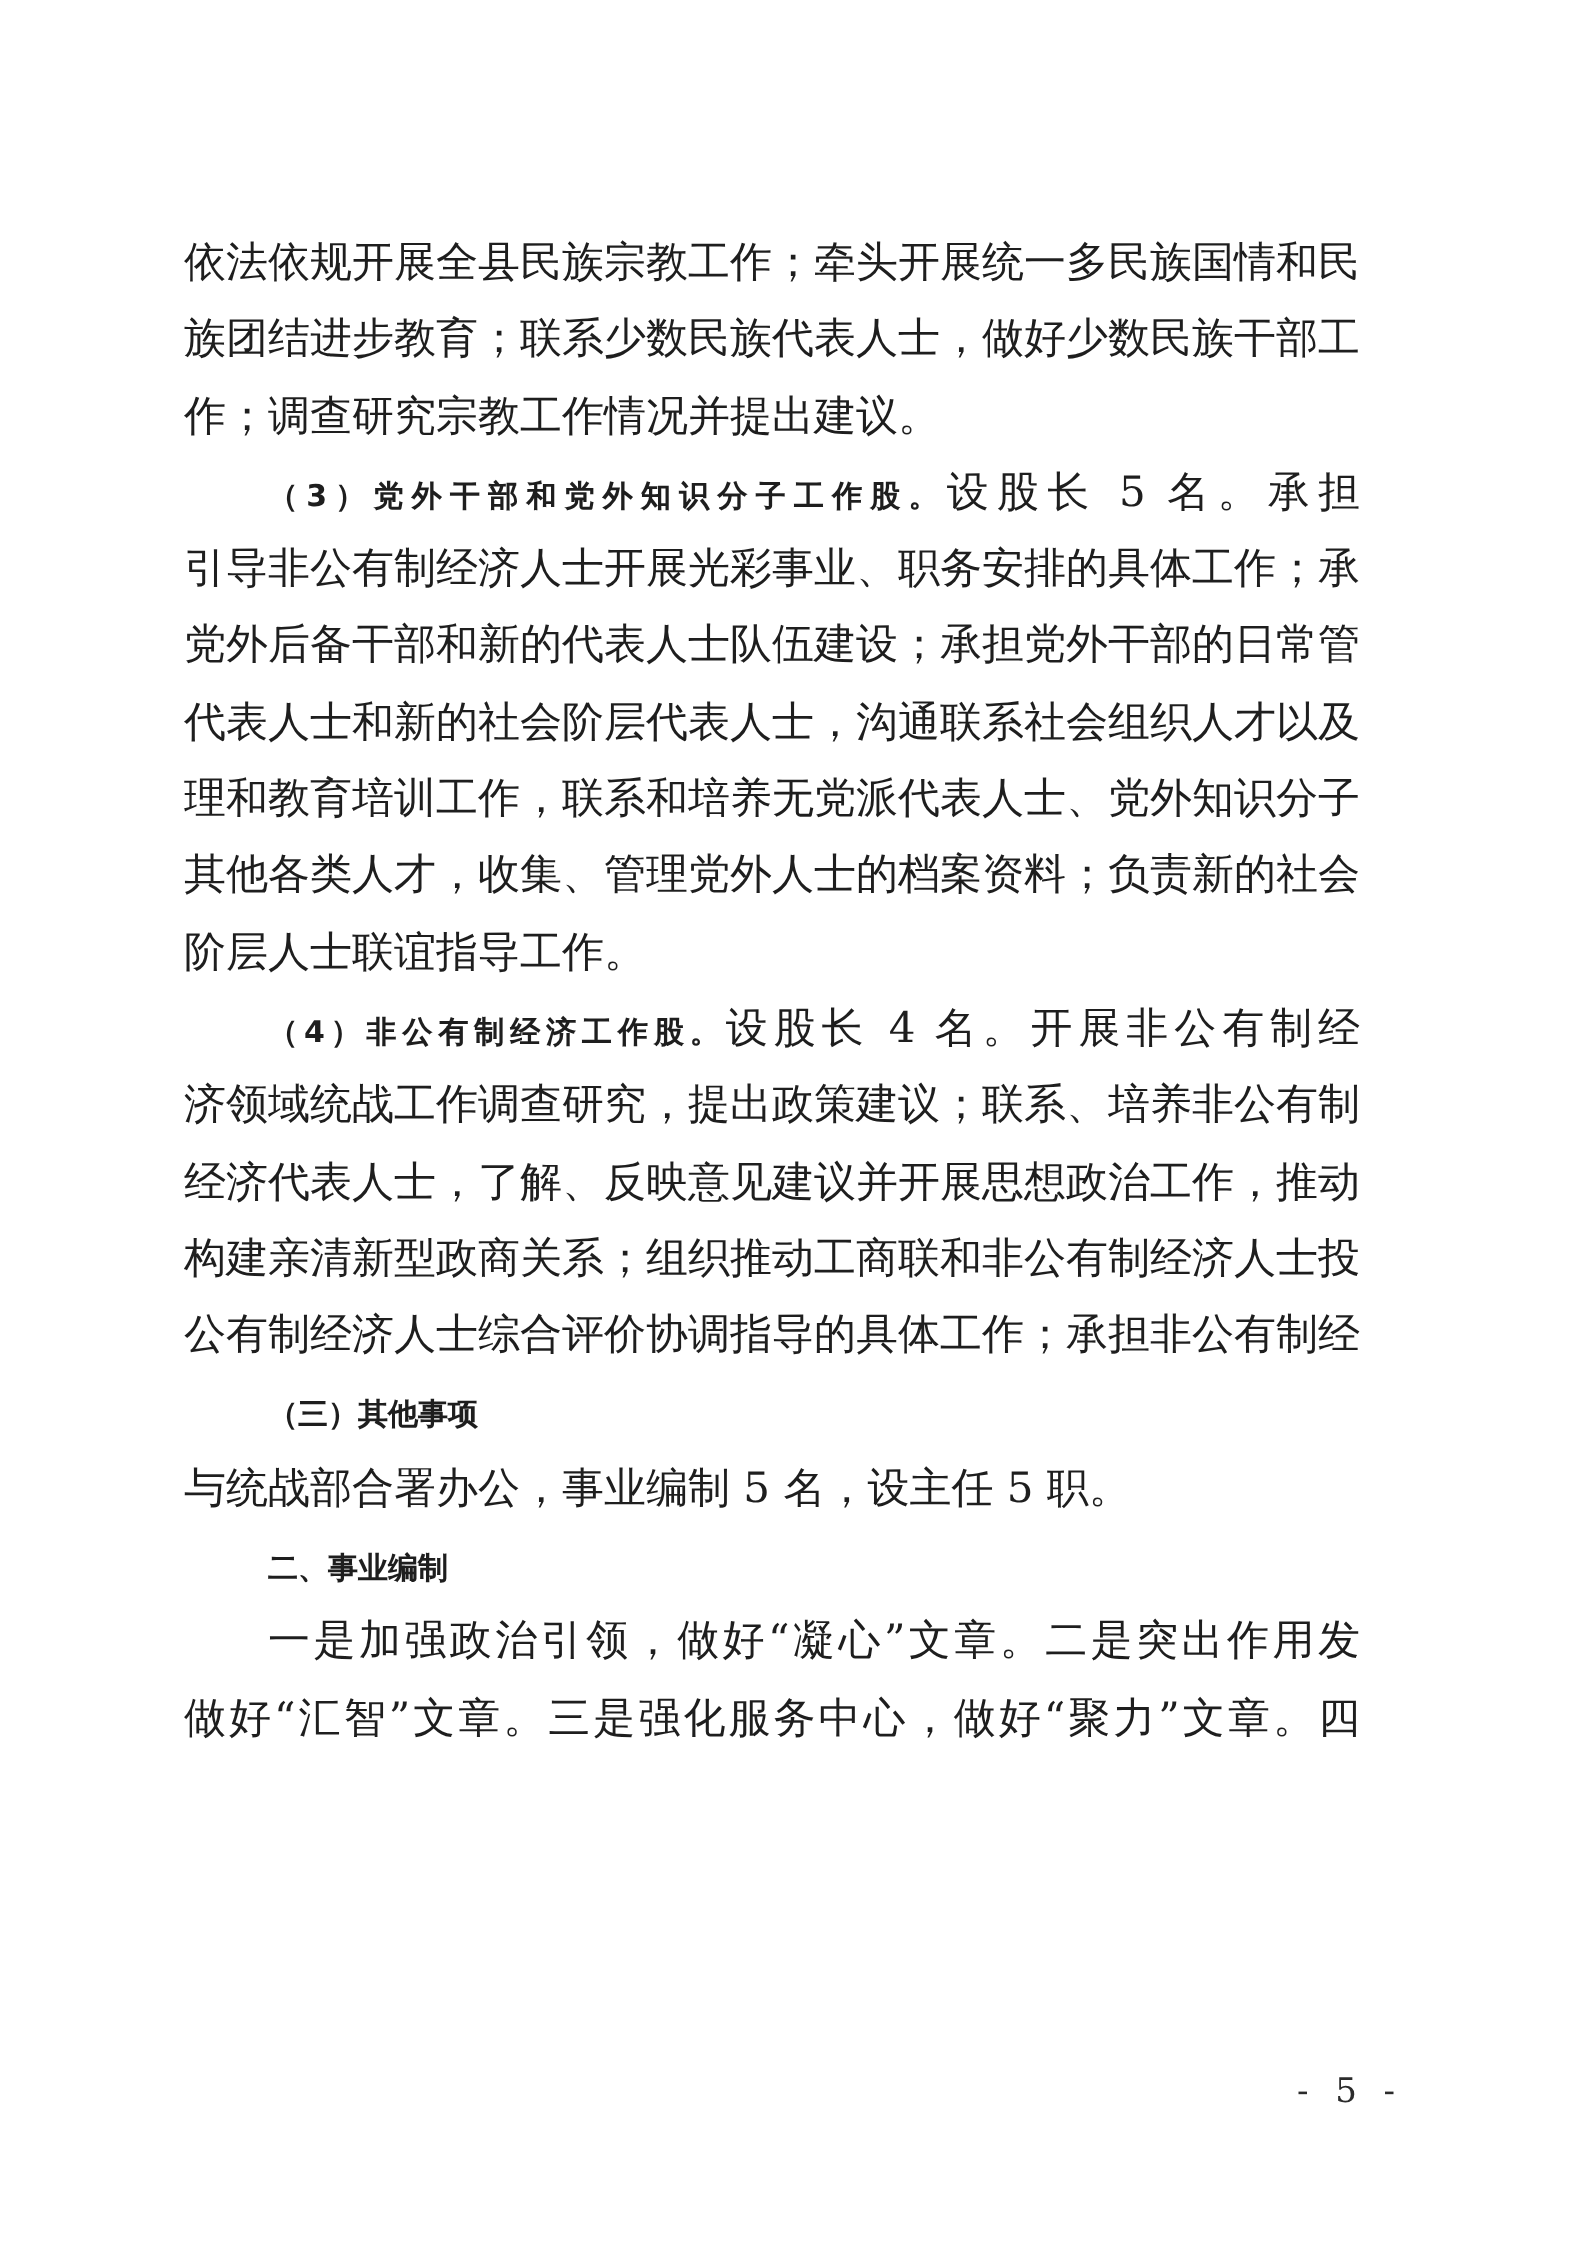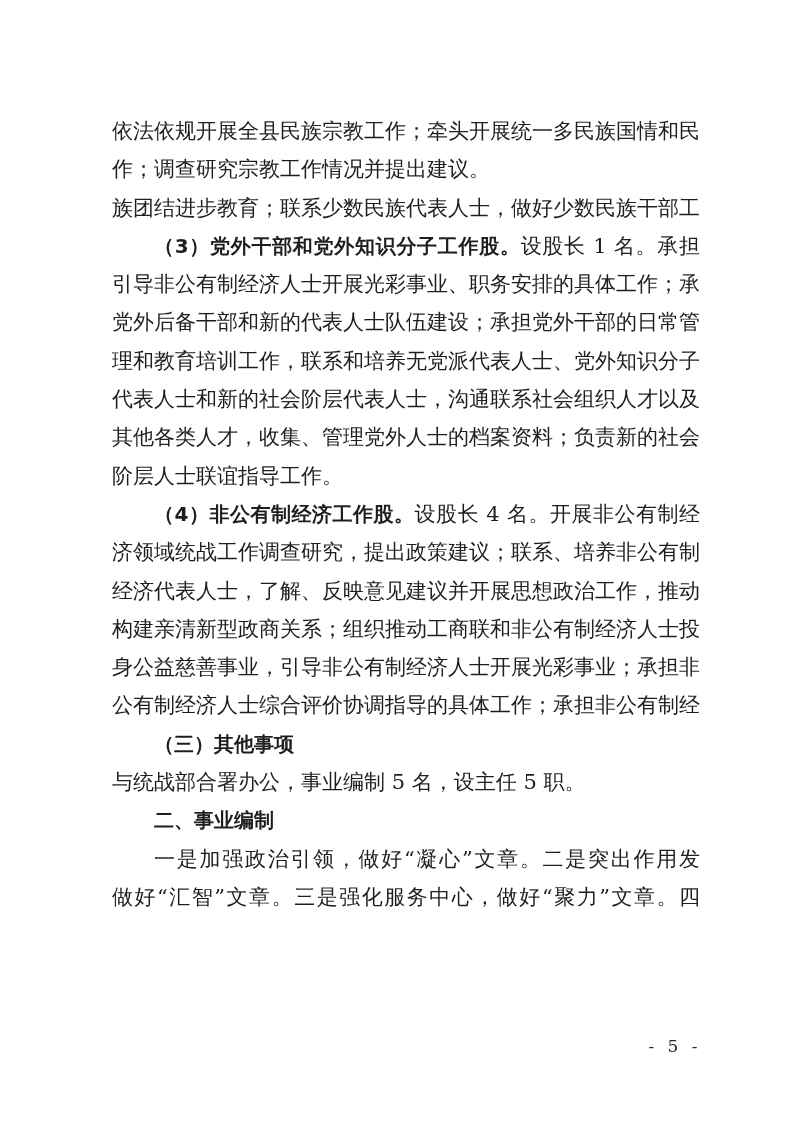--- a/index.html
+++ b/index.html
@@ -17,7 +17,7 @@
   }
   .text-area {
     position: absolute;
-    left: 112px;
+    left: 92px;
     top: 112px;
     width: 588px;
     color: #1e1e1e;

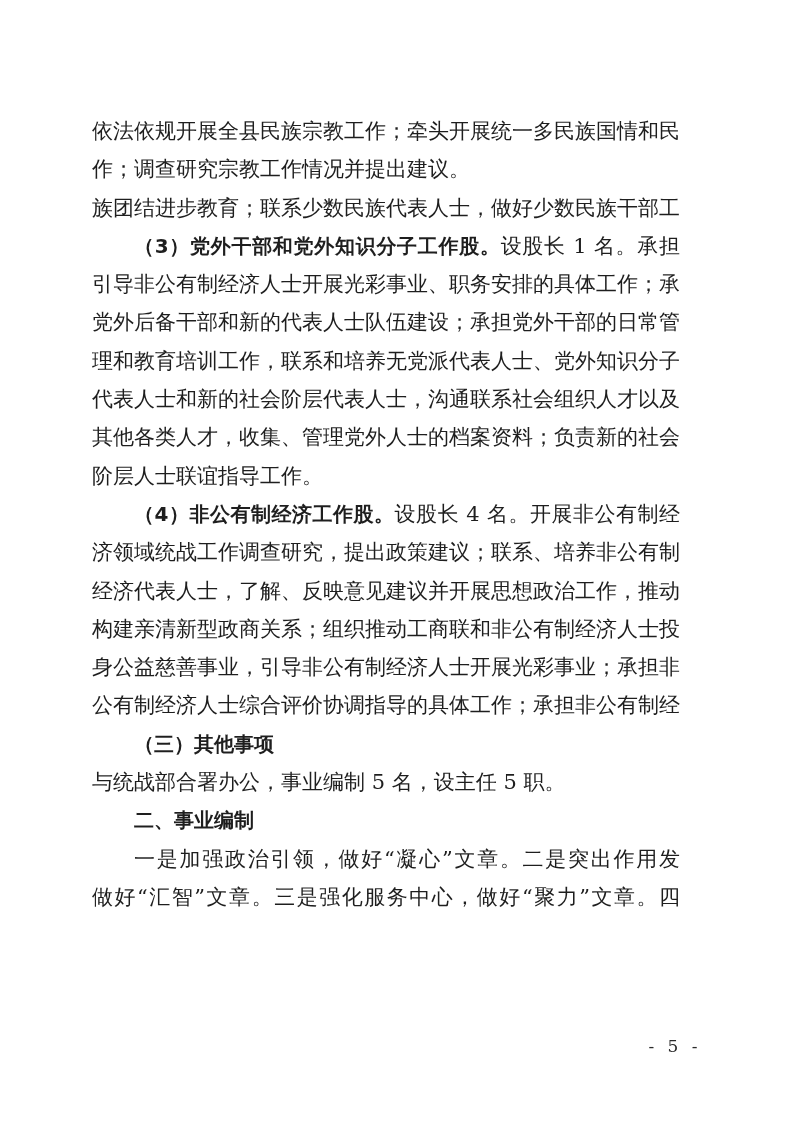--- a/index.html
+++ b/index.html
@@ -72,8 +72,8 @@
   <div class="text-area">
       <div class="paragraph">
         <div class="line"><span class="run">依法依规开展全县民族宗教工作；牵头开展统一多民族国情和民</span></div>
+        <div class="line"><span class="run">族团结进步教育；联系少数民族代表人士，做好少数民族干部工</span></div>
         <div class="line no-fill"><span class="run">作；调查研究宗教工作情况并提出建议。</span></div>
-        <div class="line"><span class="run">族团结进步教育；联系少数民族代表人士，做好少数民族干部工</span></div>
       </div>
       <div class="paragraph">
         <div class="line indent"><span class="run bold">（3）党外干部和党外知识分子工作股。</span><span class="run">设股长 1 名。承担</span></div>

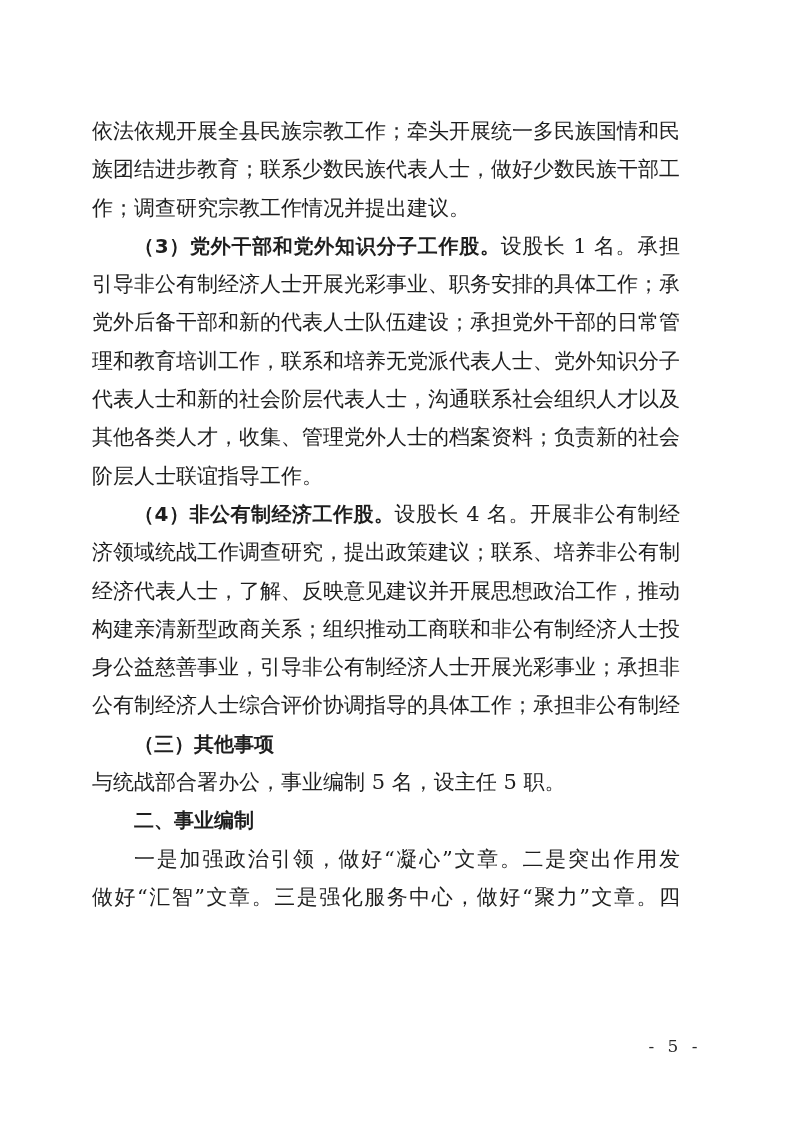--- a/index.html
+++ b/index.html
@@ -47,7 +47,7 @@
   .run.bold {
     font-weight: bold;
     font-family: "DejaVu Sans", sans-serif;
-    font-size: 20px;
+    font-size: 15px;
   }
   .heading .run {
     font-weight: bold;

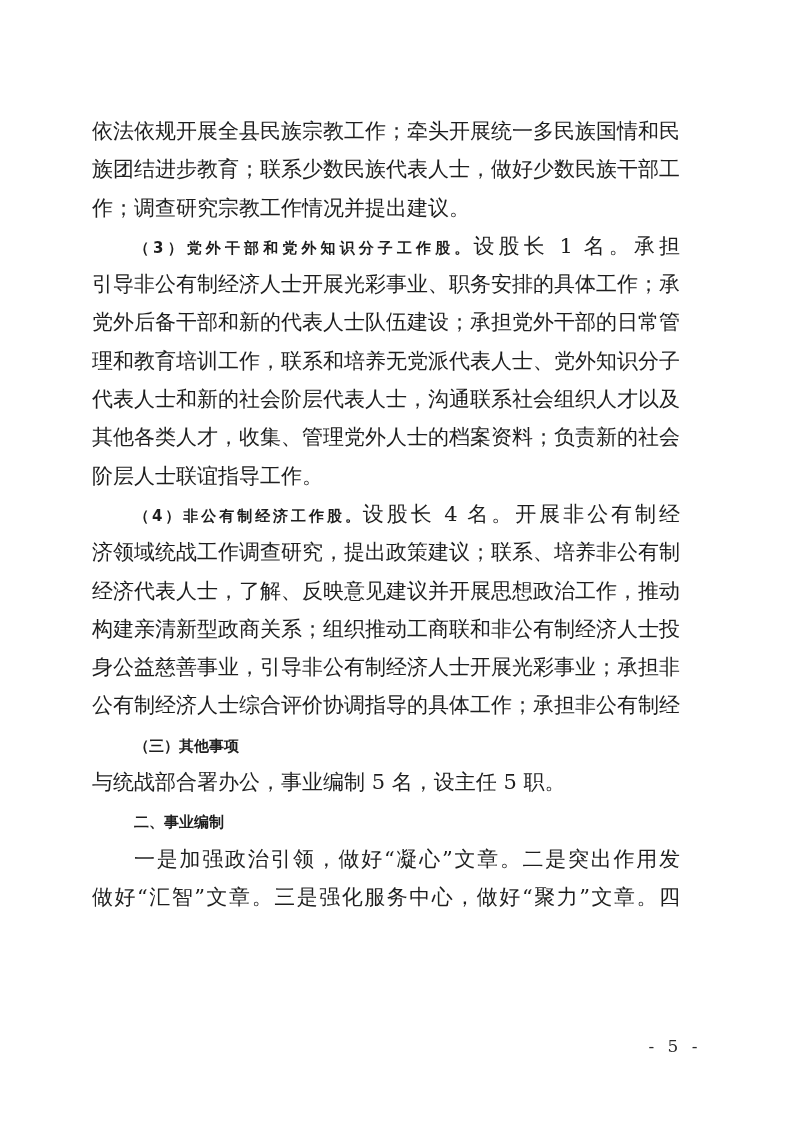--- a/index.html
+++ b/index.html
@@ -76,7 +76,7 @@
         <div class="line no-fill"><span class="run">作；调查研究宗教工作情况并提出建议。</span></div>
       </div>
       <div class="paragraph">
-        <div class="line indent"><span class="run bold">（3）党外干部和党外知识分子工作股。</span><span class="run">设股长 1 名。承担</span></div>
+        <div class="line indent"><span class="run bold">（3）党外干部和党外知识分子工作股。</span><span class="run">设股长 5 名。承担</span></div>
         <div class="line"><span class="run">引导非公有制经济人士开展光彩事业、职务安排的具体工作；承担</span></div>
         <div class="line"><span class="run">党外后备干部和新的代表人士队伍建设；承担党外干部的日常管</span></div>
         <div class="line"><span class="run">理和教育培训工作，联系和培养无党派代表人士、党外知识分子</span></div>

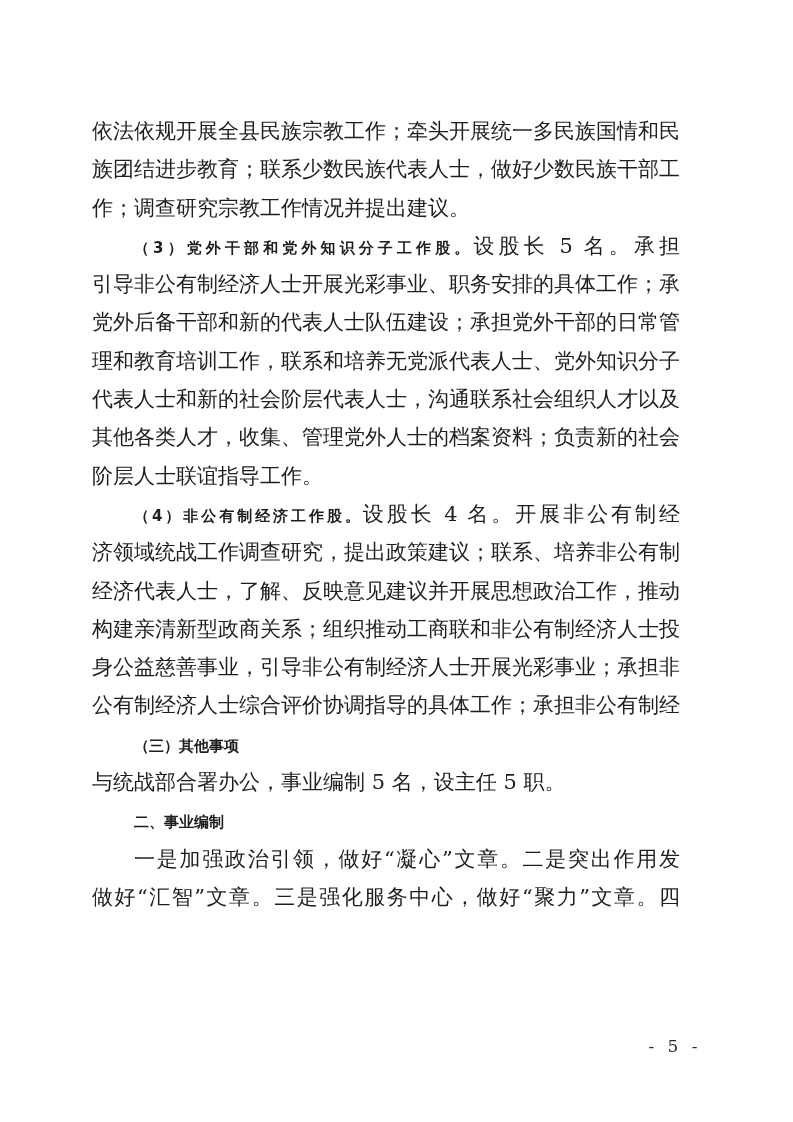--- a/index.html
+++ b/index.html
@@ -79,8 +79,8 @@
         <div class="line indent"><span class="run bold">（3）党外干部和党外知识分子工作股。</span><span class="run">设股长 5 名。承担</span></div>
         <div class="line"><span class="run">引导非公有制经济人士开展光彩事业、职务安排的具体工作；承担</span></div>
         <div class="line"><span class="run">党外后备干部和新的代表人士队伍建设；承担党外干部的日常管</span></div>
+        <div class="line"><span class="run">代表人士和新的社会阶层代表人士，沟通联系社会组织人才以及</span></div>
         <div class="line"><span class="run">理和教育培训工作，联系和培养无党派代表人士、党外知识分子</span></div>
-        <div class="line"><span class="run">代表人士和新的社会阶层代表人士，沟通联系社会组织人才以及</span></div>
         <div class="line"><span class="run">其他各类人才，收集、管理党外人士的档案资料；负责新的社会</span></div>
         <div class="line no-fill"><span class="run">阶层人士联谊指导工作。</span></div>
       </div>

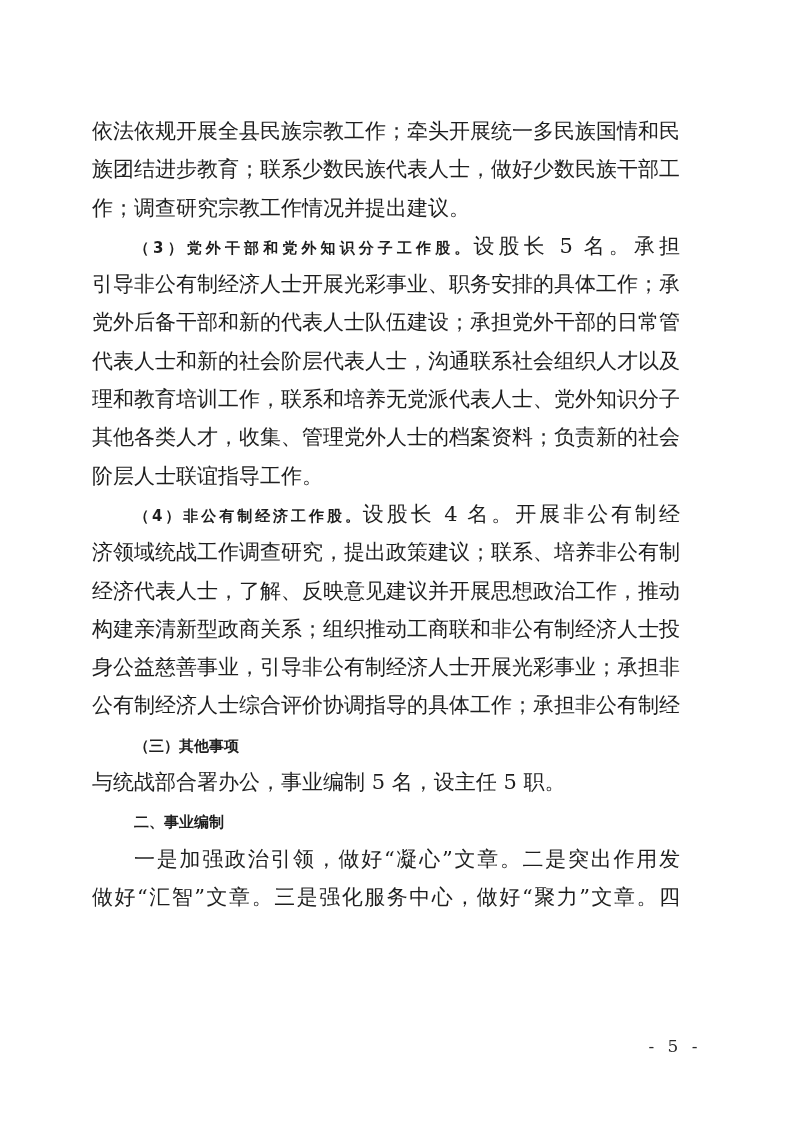--- a/index.html
+++ b/index.html
@@ -89,7 +89,6 @@
         <div class="line"><span class="run">济领域统战工作调查研究，提出政策建议；联系、培养非公有制</span></div>
         <div class="line"><span class="run">经济代表人士，了解、反映意见建议并开展思想政治工作，推动</span></div>
         <div class="line"><span class="run">构建亲清新型政商关系；组织推动工商联和非公有制经济人士投</span></div>
-        <div class="line"><span class="run">身公益慈善事业，引导非公有制经济人士开展光彩事业；承担非</span></div>
         <div class="line"><span class="run">公有制经济人士综合评价协调指导的具体工作；承担非公有制经</span></div>
       </div>
       <div class="paragraph heading">

